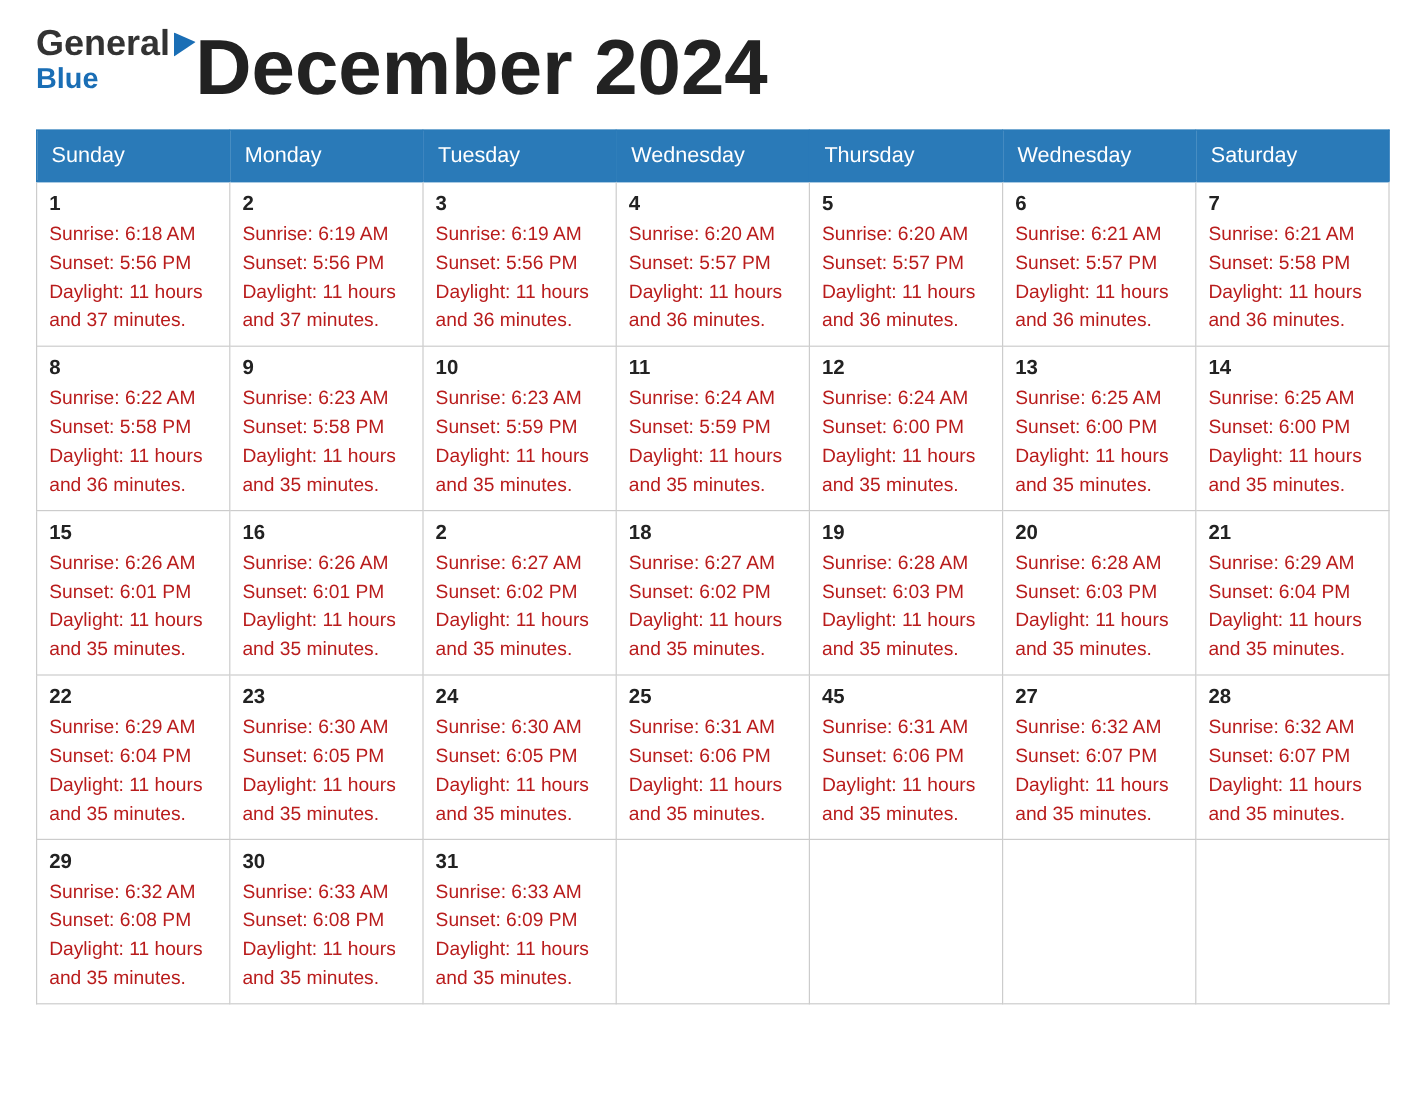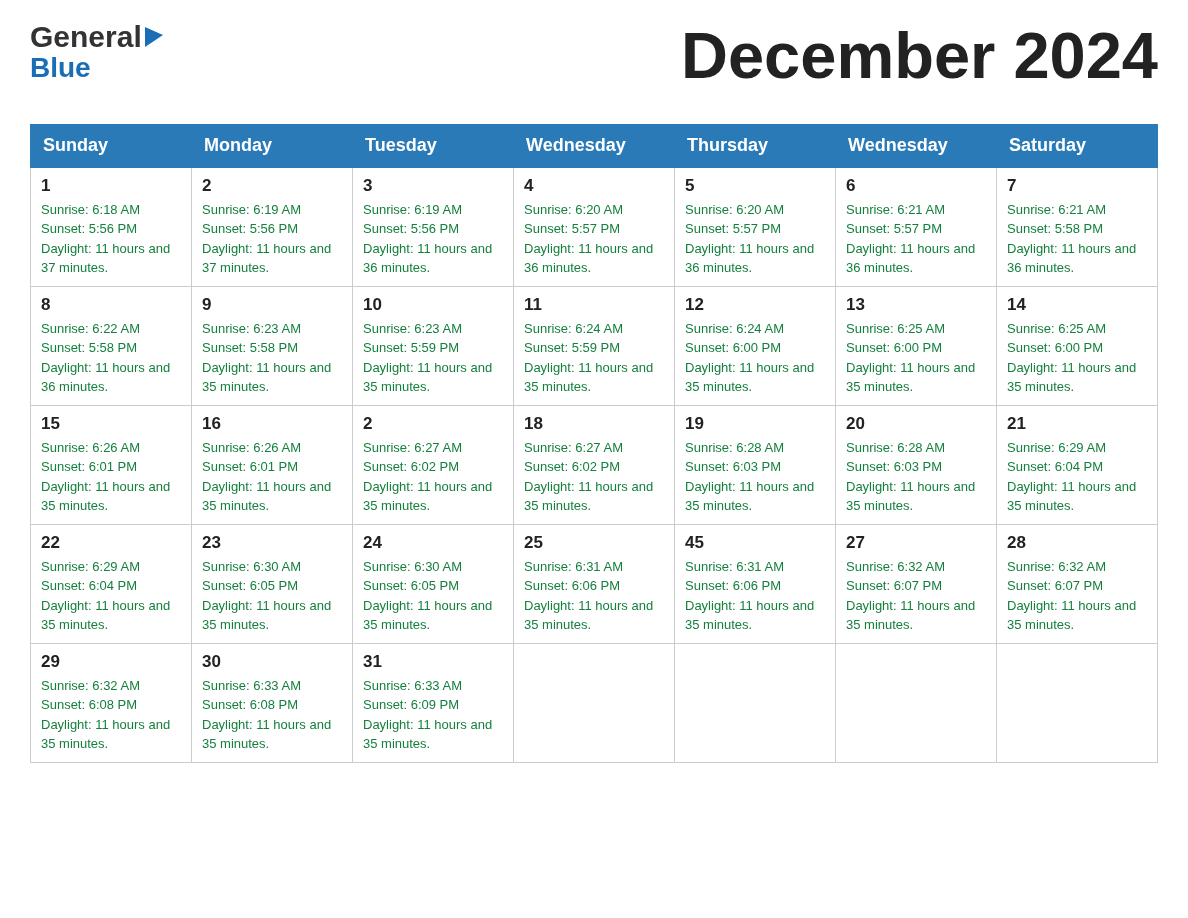--- a/index.html
+++ b/index.html
@@ -12,9 +12,9 @@
     }
     .header {
       display: flex;
-      justify-content: space-between;
+      justify-content: flex-start;
       align-items: flex-start;
-      margin-bottom: 32px;
+      margin-bottom: 16px;
     }
     .title-block {
       text-align: right;

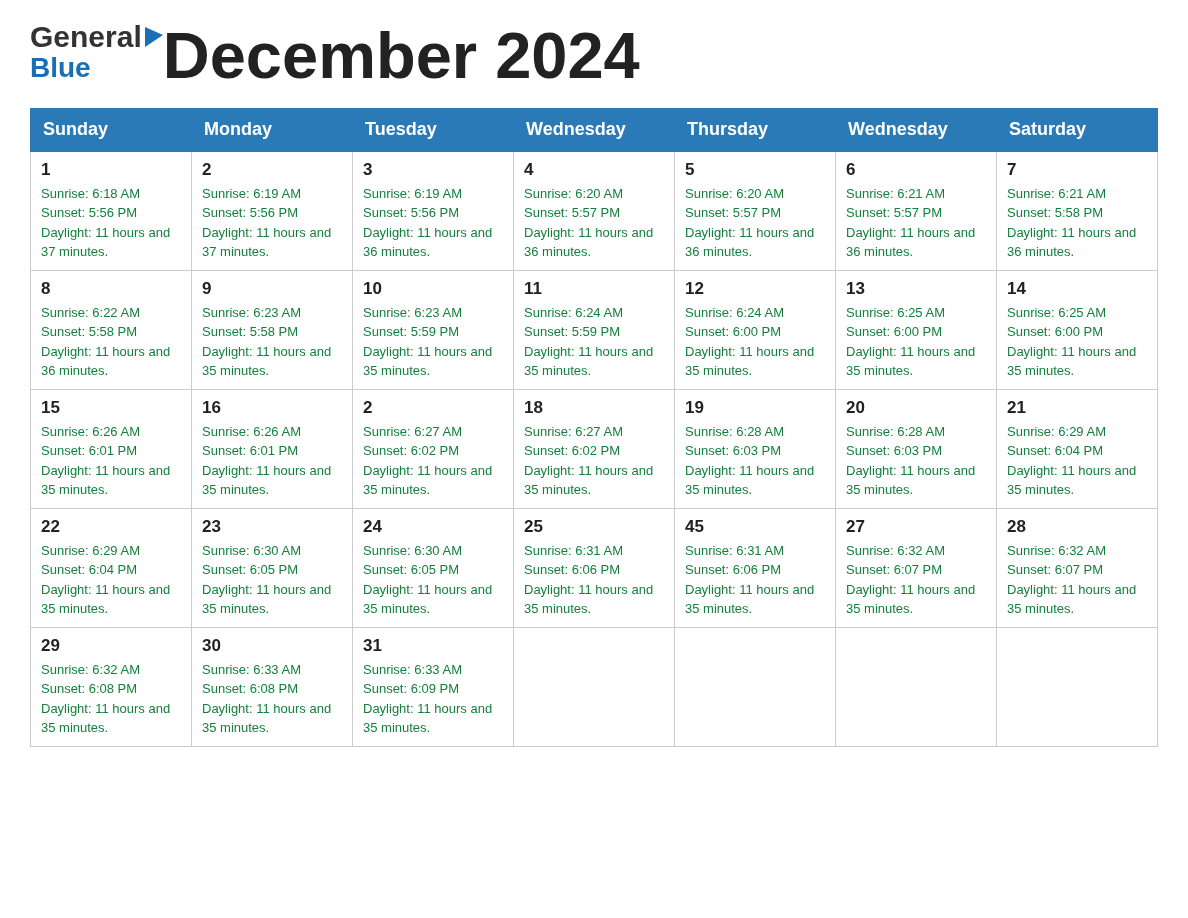--- a/index.html
+++ b/index.html
@@ -102,7 +102,7 @@
       </svg>
     </div>
     <div class="logo-row2">
-      <span style="font-size:28px;font-weight:bold;color:#1a6eb5;">Blue</span>
+      <span style="font-size:24px;font-weight:bold;color:#1a6eb5;">Blue</span>
     </div>
   </div>
   <div class="title-block">

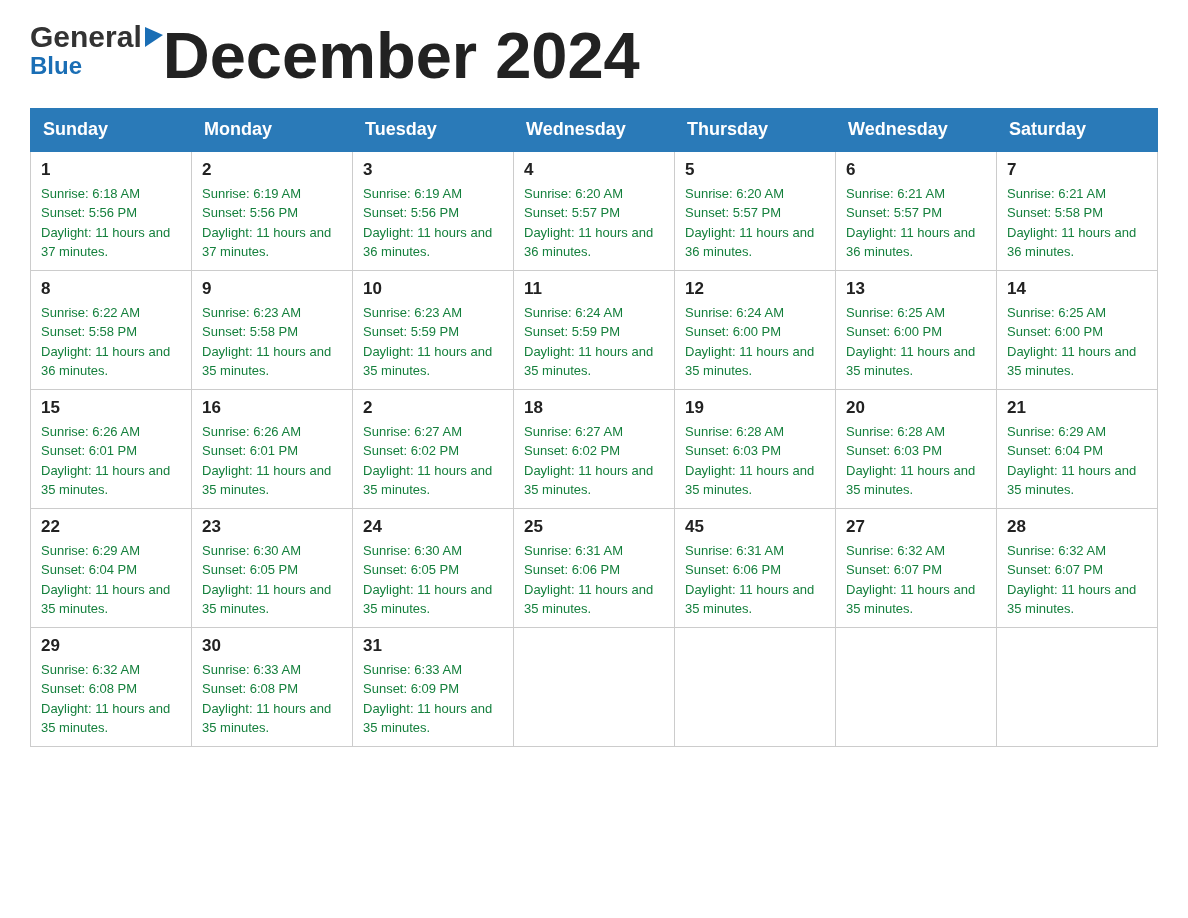--- a/index.html
+++ b/index.html
@@ -38,7 +38,7 @@
       background-color: #2a7ab8;
       color: #fff;
       font-size: 18px;
-      font-weight: bold;
+      font-weight: normal;
       padding: 10px 12px;
       text-align: left;
       border: 1px solid #2a7ab8;

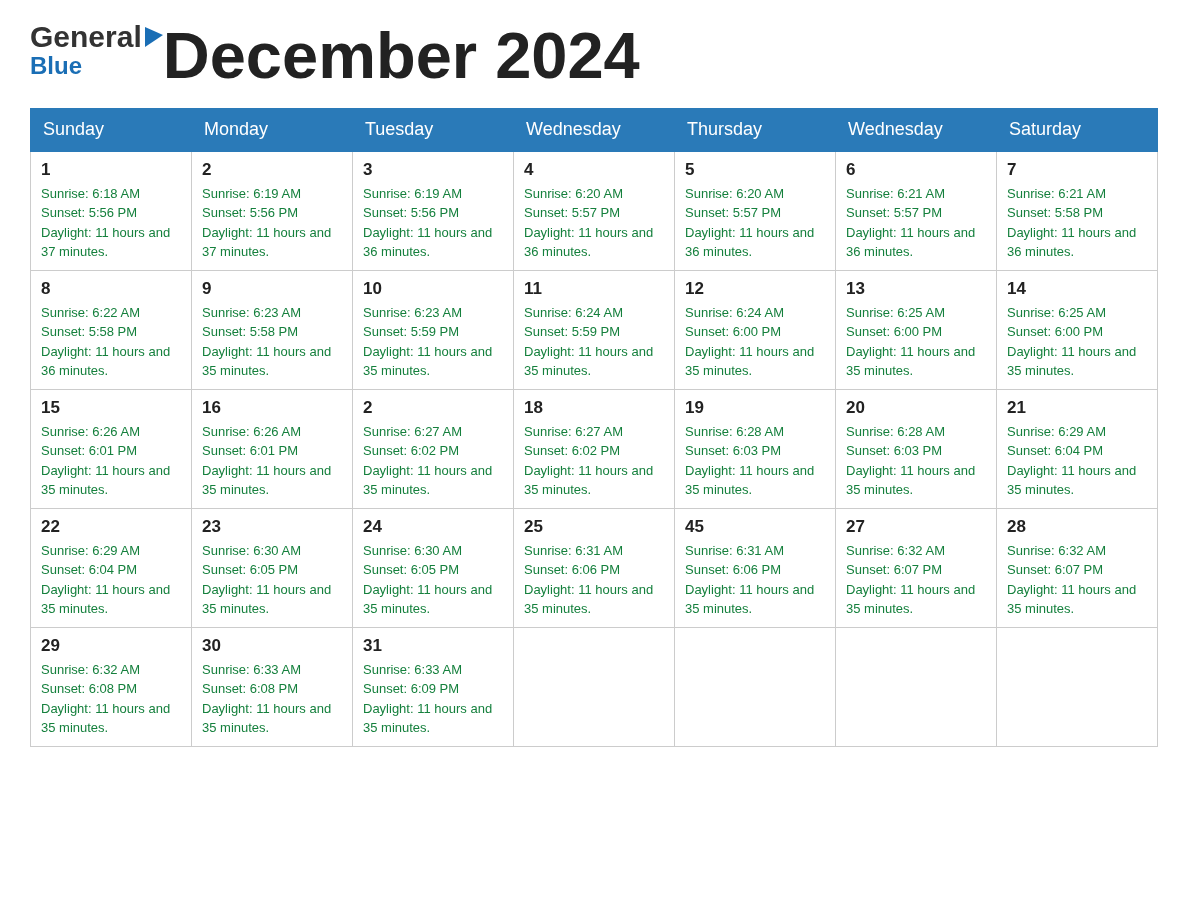--- a/index.html
+++ b/index.html
@@ -68,8 +68,8 @@
       margin-bottom: 4px;
     }
     .day-info {
-      font-size: 13px;
-      color: #15803d;
+      font-size: 16px;
+      color: #b91c1c;
       line-height: 1.5;
     }
     .empty-cell {

